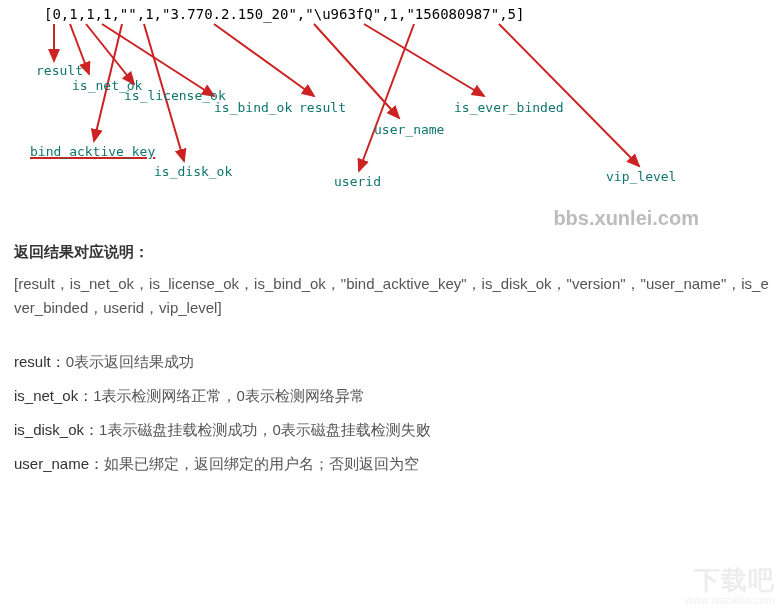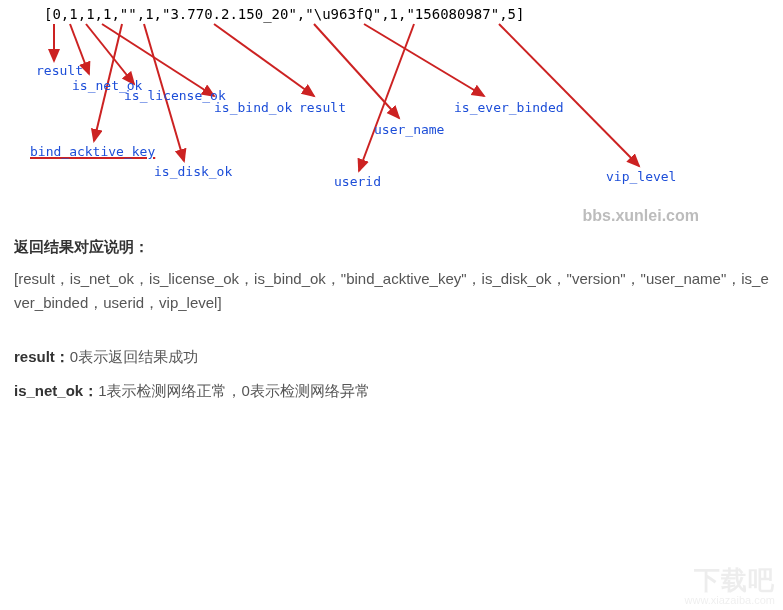--- a/index.html
+++ b/index.html
@@ -28,7 +28,7 @@
     position: absolute;
     font-family: Consolas, monospace;
     font-size: 13px;
-    color: #1d4ed8;
+    color: #0f766e;
     white-space: nowrap;
   }
   .lbl.key { text-decoration: underline; text-decoration-color: #cc2222; text-decoration-thickness: 2px; }

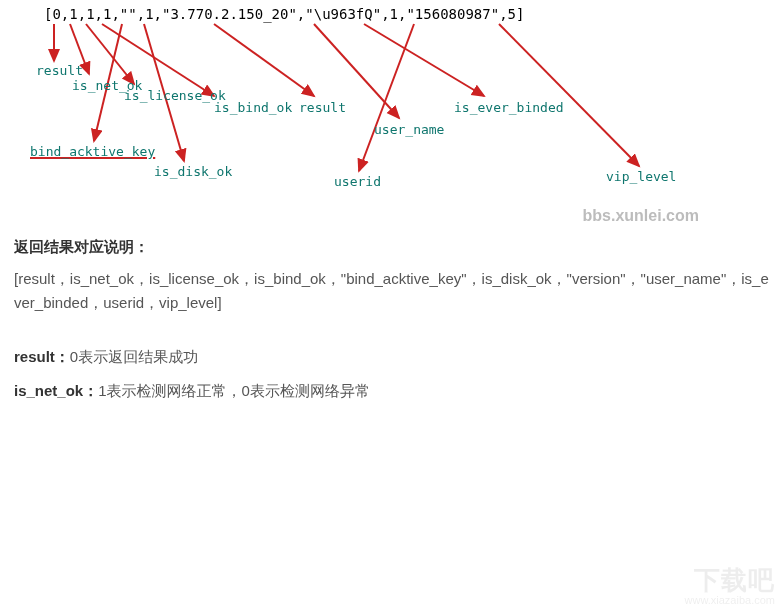--- a/index.html
+++ b/index.html
@@ -40,7 +40,7 @@
   }
   .watermark {
     font-family: Arial, sans-serif;
-    font-size: 16px;
+    font-size: 20px;
     font-weight: bold;
     color: #bcbcbc;
     text-align: right;

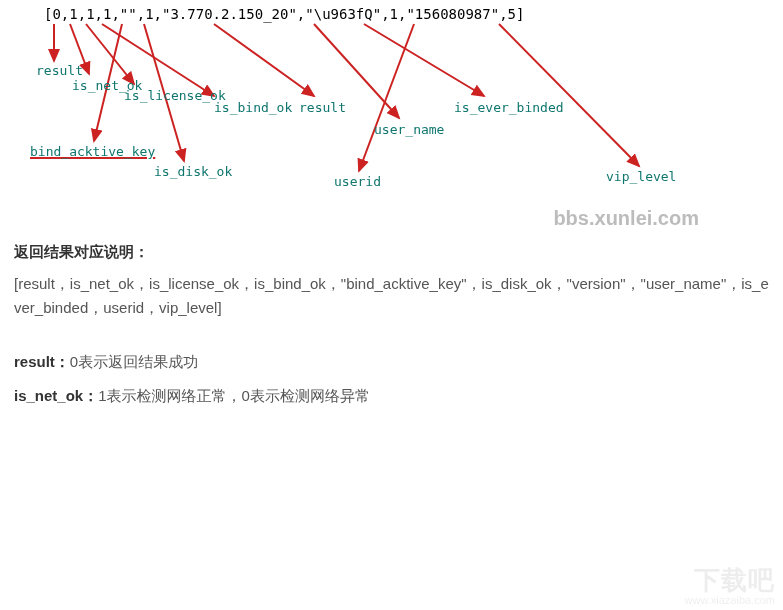--- a/index.html
+++ b/index.html
@@ -68,7 +68,7 @@
     padding: 2px 0;
   }
   .doc .row b {
-    font-weight: bold;
+    font-weight: normal;
     color: #333;
     margin-top: 12px;
   }

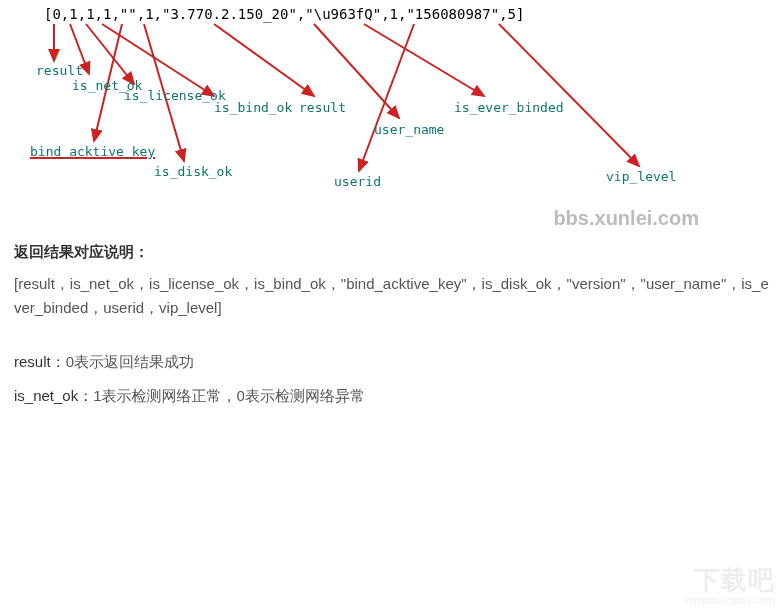--- a/index.html
+++ b/index.html
@@ -144,6 +144,7 @@
 
   <div class="row"><b>result：</b><span>0表示返回结果成功</span></div>
   <div class="row"><b>is_net_ok：</b><span>1表示检测网络正常，0表示检测网络异常</span></div>
+  <div class="row"><b>is_disk_ok：</b><span>1表示磁盘挂载检测成功，0表示磁盘挂载检测失败</span></div>
 
 </div>
 

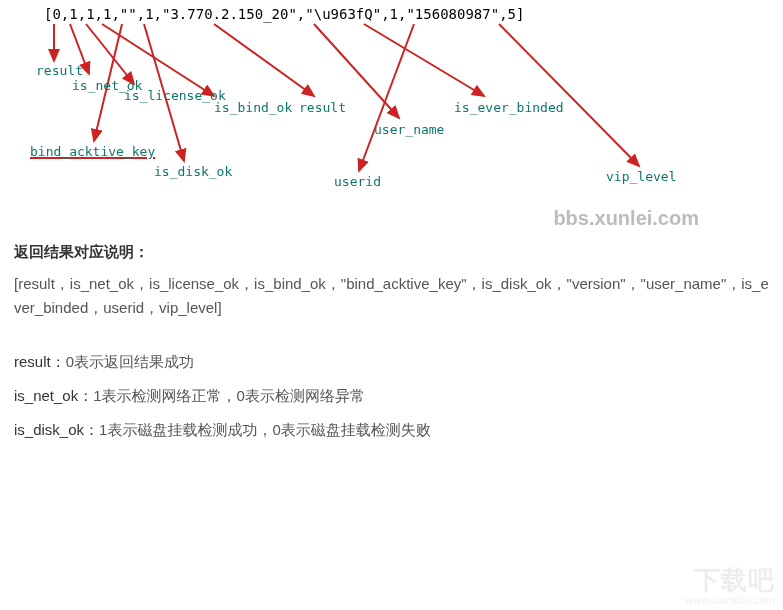--- a/index.html
+++ b/index.html
@@ -145,6 +145,7 @@
   <div class="row"><b>result：</b><span>0表示返回结果成功</span></div>
   <div class="row"><b>is_net_ok：</b><span>1表示检测网络正常，0表示检测网络异常</span></div>
   <div class="row"><b>is_disk_ok：</b><span>1表示磁盘挂载检测成功，0表示磁盘挂载检测失败</span></div>
+  <div class="row"><b>user_name：</b><span>如果已绑定，返回绑定的用户名；否则返回为空</span></div>
 
 </div>
 

